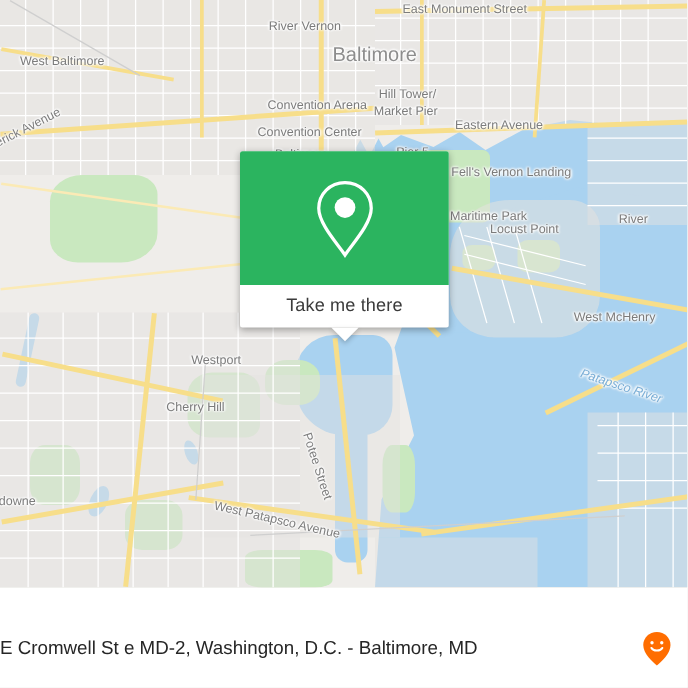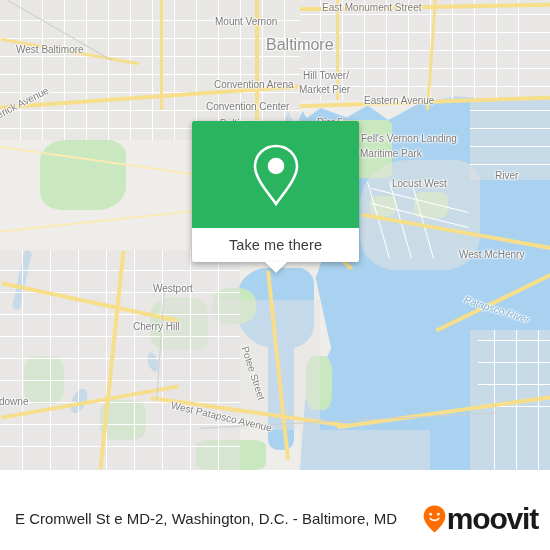--- a/index.html
+++ b/index.html
@@ -216,7 +216,7 @@
     <div class="rail" style="left:200px;top:420px;width:300px;height:1px;transform:rotate(-3deg)"></div>
 
     <div>
-      <div class="lbl" style="left:215px;top:16px">Mount Vernon</div>
+      <div class="lbl" style="left:215px;top:16px">River Vernon</div>
       <div class="lbl big" style="left:266px;top:36px">Baltimore</div>
       <div class="lbl road" style="left:322px;top:2px">East Monument Street</div>
       <div class="lbl" style="left:16px;top:44px">West Baltimore</div>

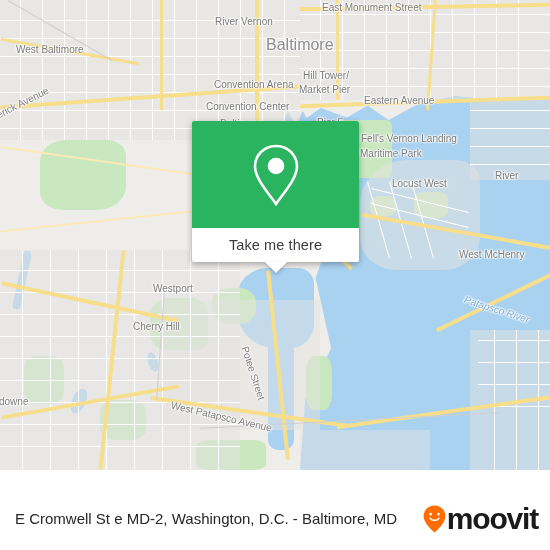--- a/index.html
+++ b/index.html
@@ -228,7 +228,7 @@
       <div class="lbl" style="left:220px;top:118px">Baltimore</div>
       <div class="lbl" style="left:317px;top:117px">Pier 5</div>
       <div class="lbl" style="left:361px;top:133px">Fell's Vernon Landing</div>
-      <div class="lbl" style="left:360px;top:148px">Maritime Park</div>
+      <div class="lbl" style="left:360px;top:168px">Maritime Park</div>
       <div class="lbl" style="left:495px;top:170px">River</div>
       <div class="lbl" style="left:392px;top:178px">Locust West</div>
       <div class="lbl" style="left:459px;top:249px">West McHenry</div>

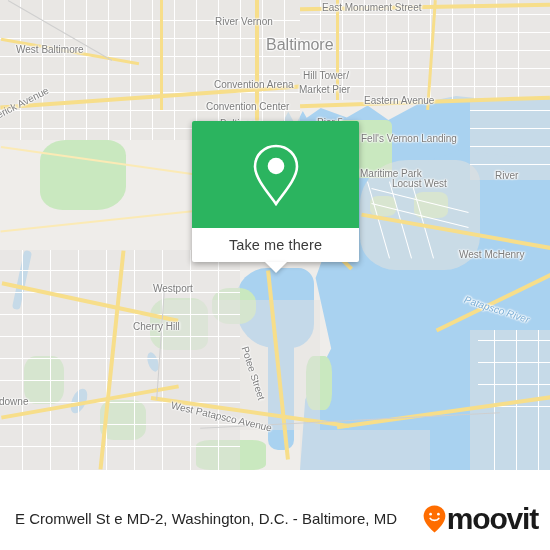--- a/index.html
+++ b/index.html
@@ -230,7 +230,7 @@
       <div class="lbl" style="left:361px;top:133px">Fell's Vernon Landing</div>
       <div class="lbl" style="left:360px;top:168px">Maritime Park</div>
       <div class="lbl" style="left:495px;top:170px">River</div>
-      <div class="lbl" style="left:392px;top:178px">Locust West</div>
+      <div class="lbl" style="left:392px;top:178px">Locust Point</div>
       <div class="lbl" style="left:459px;top:249px">West McHenry</div>
       <div class="lbl" style="left:153px;top:283px">Westport</div>
       <div class="lbl wtr" style="left:463px;top:304px;transform:rotate(18deg)">Patapsco River</div>

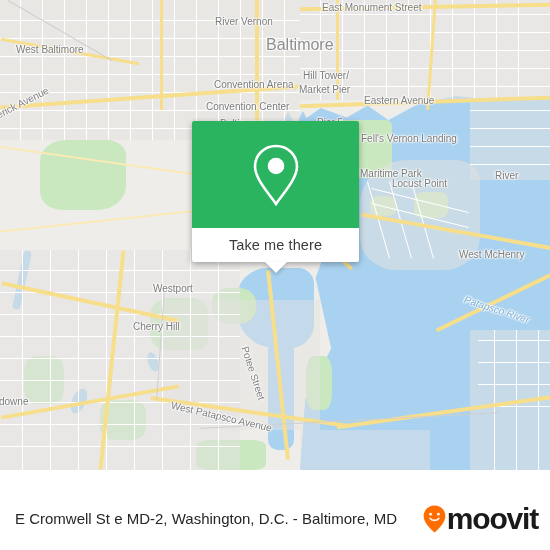--- a/index.html
+++ b/index.html
@@ -76,7 +76,7 @@
   
   .footer{position:absolute;left:0;top:487px;width:550px;height:63px;background:#ffffff;
           display:flex;align-items:center;}
-  .footer-title{flex:1;padding-left:15px;padding-right:6px;font-size:15px;color:#262626;
+  .footer-title{flex:1;padding-left:0;padding-right:6px;font-size:15px;color:#262626;
                 line-height:22px;}
   .logo{display:flex;align-items:center;padding-right:12px;}
   .logo-pin{width:23px;height:28px;margin-right:1px;}

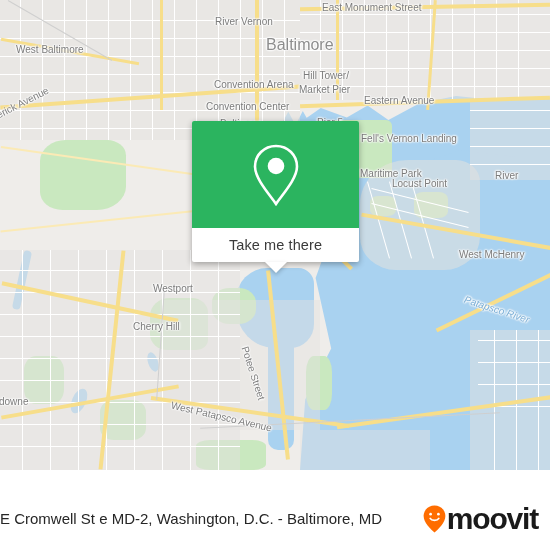--- a/index.html
+++ b/index.html
@@ -265,7 +265,6 @@
         <circle cx="15.4" cy="9.2" r="1.35" fill="#ffffff"></circle>
         <path d="M7.2 13.4 C8.6 16.1 14.4 16.1 15.8 13.4" fill="none" stroke="#ffffff" stroke-width="1.7" stroke-linecap="round"></path>
       </svg>
-      <span class="logo-text">moovit</span>
     </div>
   </div>
 

